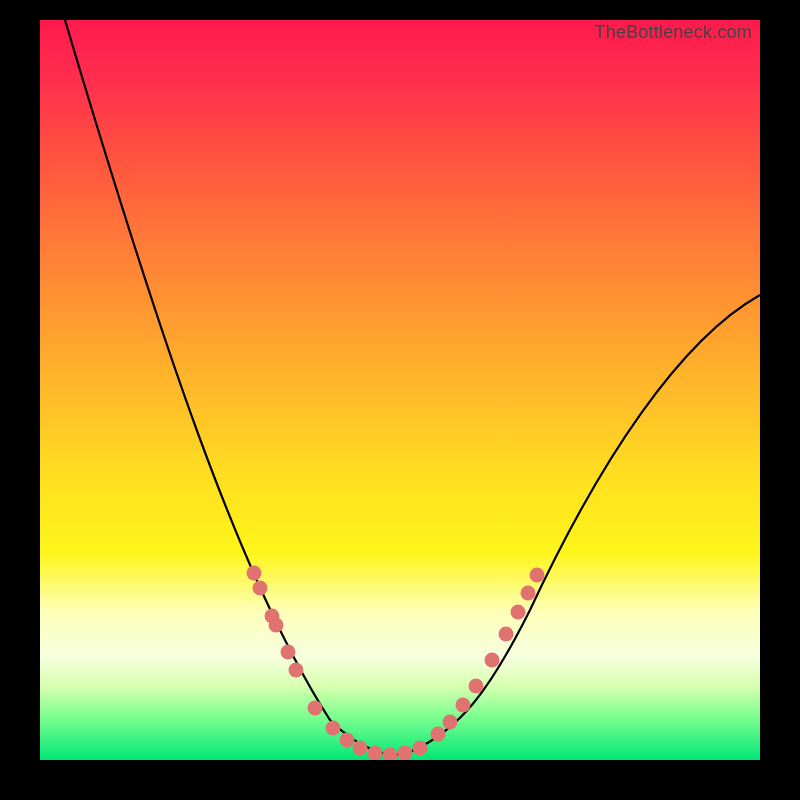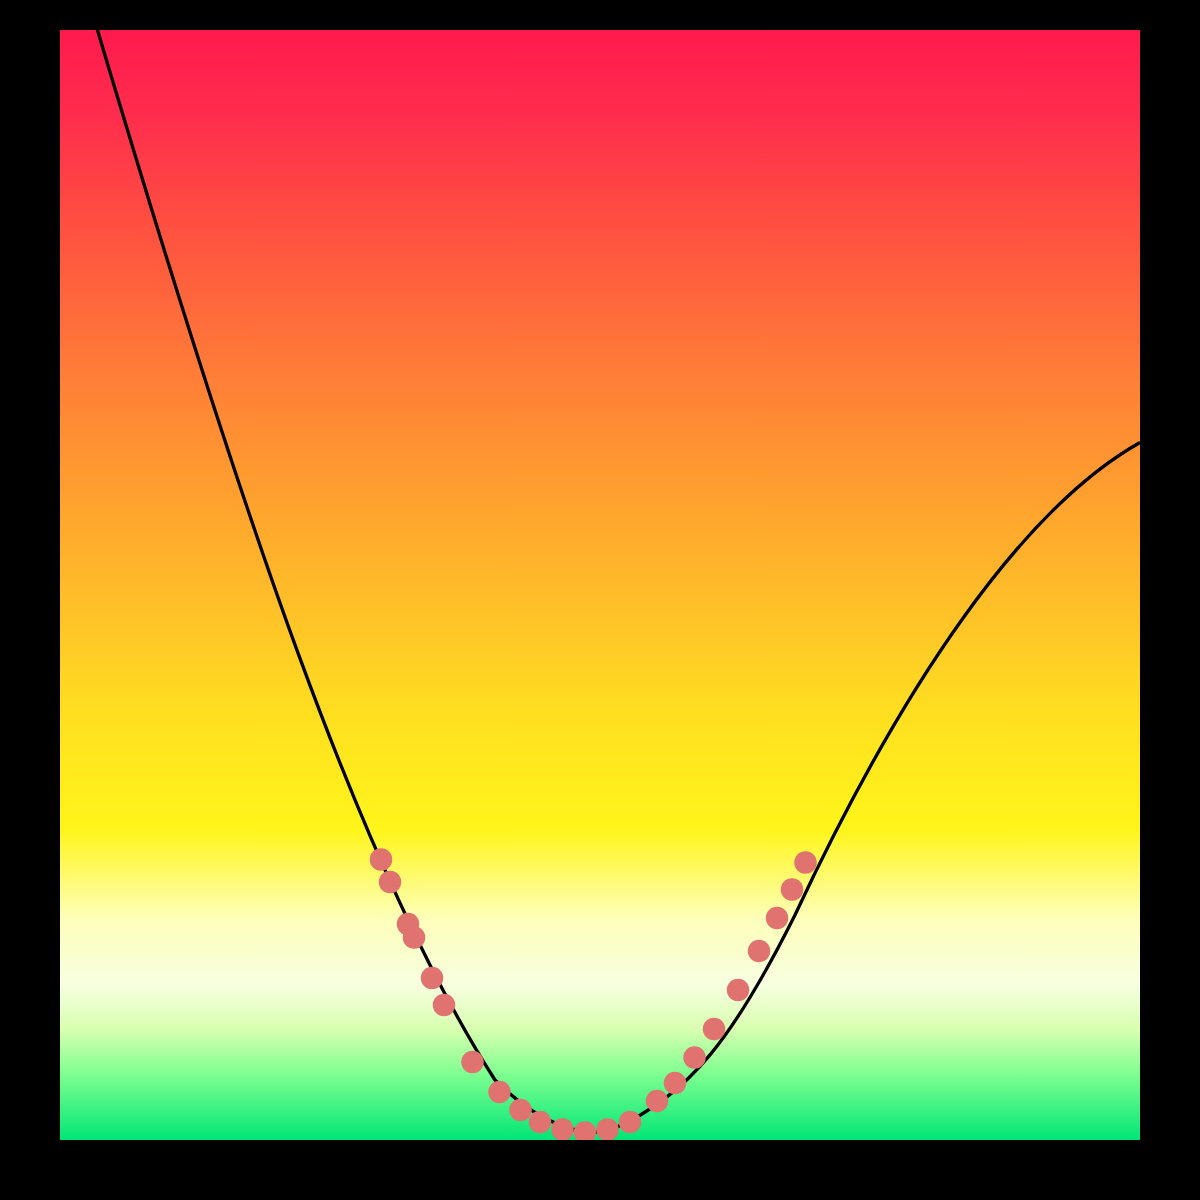--- a/index.html
+++ b/index.html
@@ -58,6 +58,7 @@
 <body>
 
 <div class="frame">
+  <div class="watermark">TheBottleneck.com</div>
   <svg class="curve" viewBox="0 0 720 740">
     <path id="main-curve" d="M 22 -10 C 120 320, 200 560, 290 700 C 320 730, 350 740, 370 732 C 420 710, 450 670, 490 590 C 560 440, 640 320, 720 275" fill="none" stroke="#000" stroke-width="2.2"></path>
     <g id="points">

